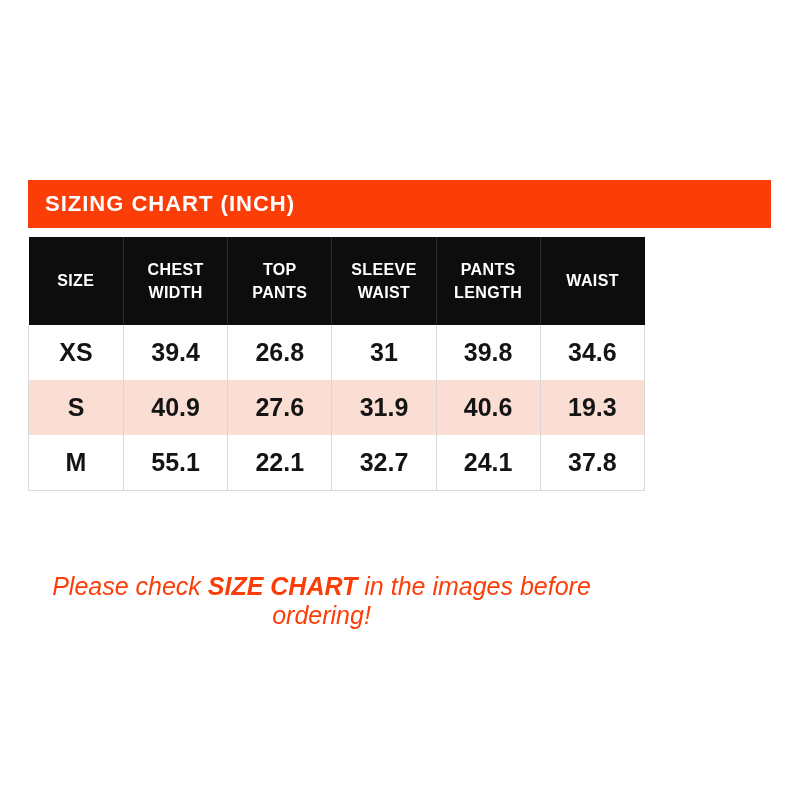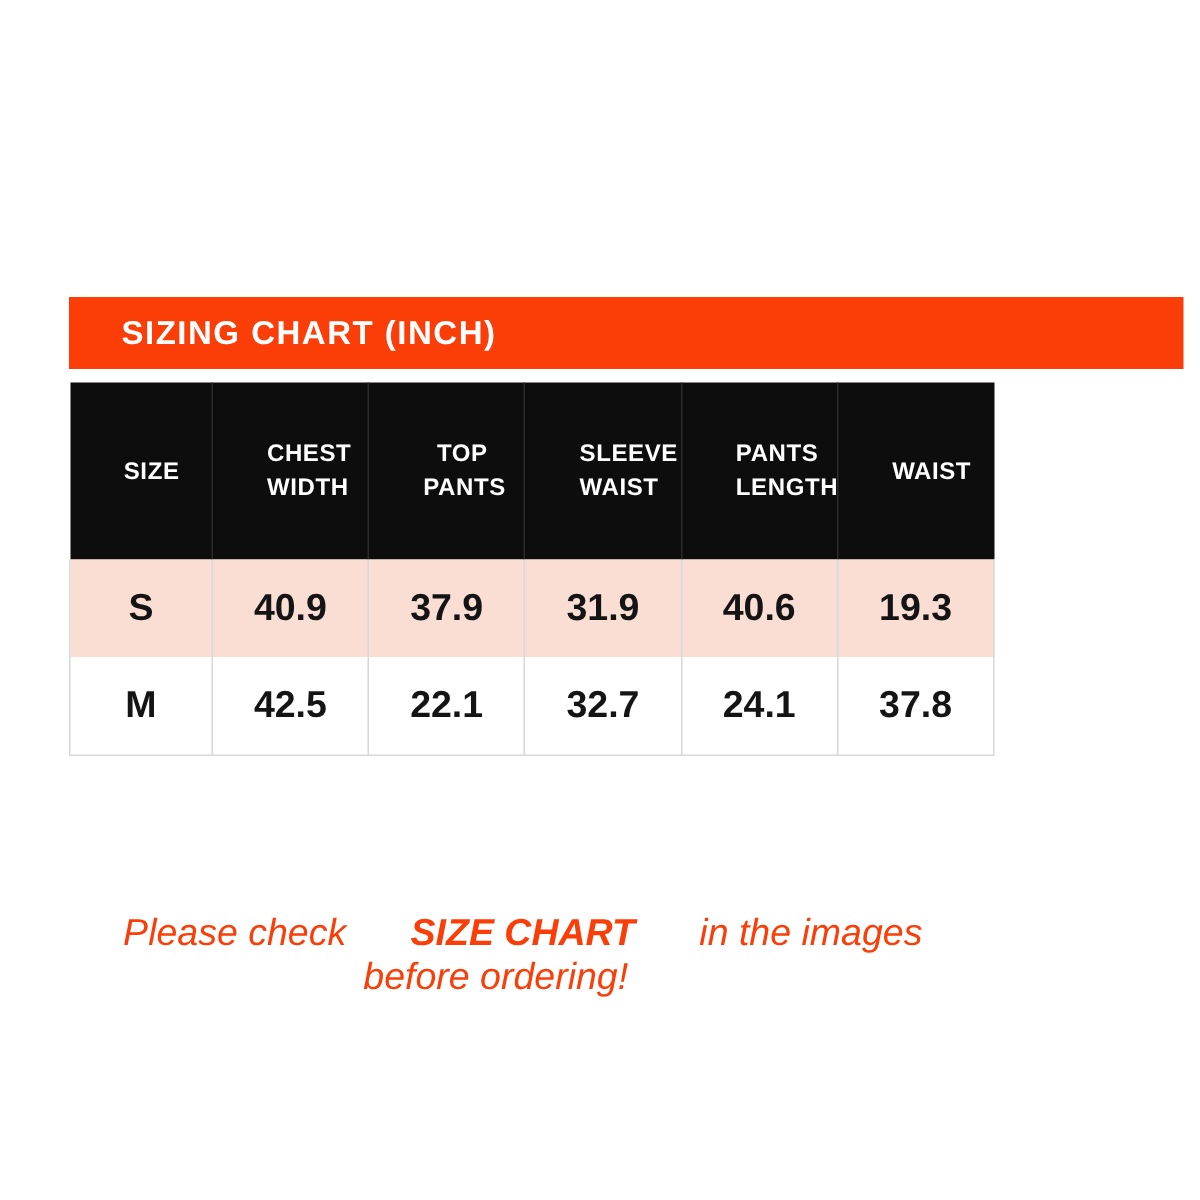--- a/index.html
+++ b/index.html
@@ -12,7 +12,7 @@
     --header-divider: #2B2B2B;
     --cell-text: #141414;
   }
-  * { margin: 0; padding: 18px; box-sizing: border-box; }
+  * { margin: 0; padding: 0; box-sizing: border-box; }
   html, body { background: #FFFFFF; }
   body {
     width: 800px;

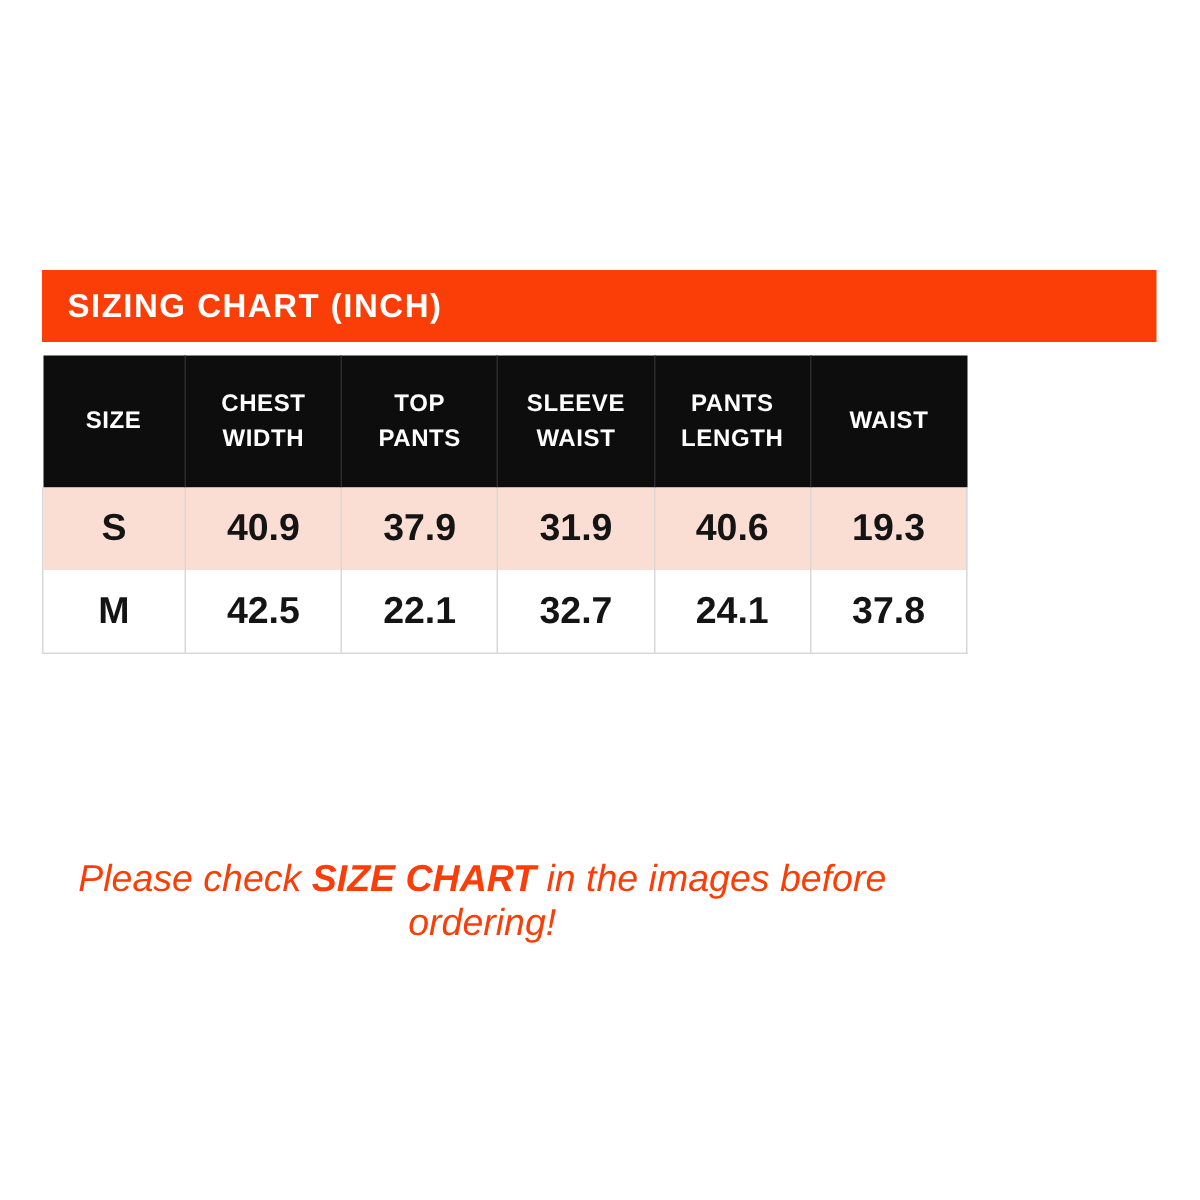--- a/index.html
+++ b/index.html
@@ -115,6 +115,14 @@
     </tr>
   </thead>
   <tbody>
+    <tr>
+      <th>XS</th>
+      <td>39.4</td>
+      <td>26.8</td>
+      <td>31</td>
+      <td>39.8</td>
+      <td>34.6</td>
+    </tr>
     <tr class="highlight">
       <th>S</th>
       <td>40.9</td>

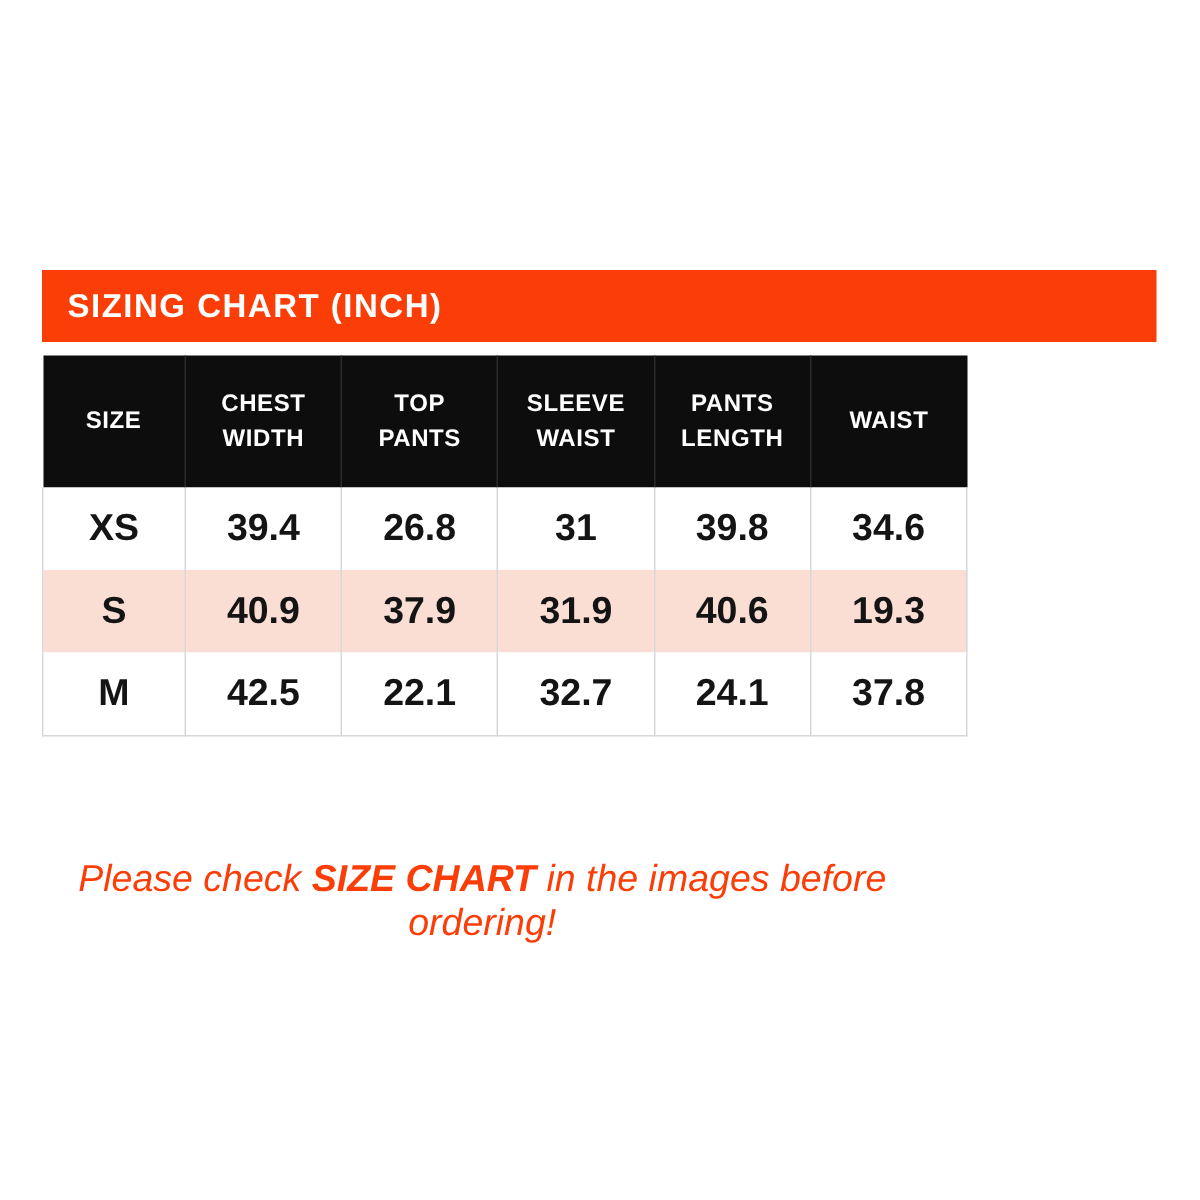--- a/index.html
+++ b/index.html
@@ -126,7 +126,7 @@
     <tr class="highlight">
       <th>S</th>
       <td>40.9</td>
-      <td>37.9</td>
+      <td>27.6</td>
       <td>31.9</td>
       <td>40.6</td>
       <td>19.3</td>

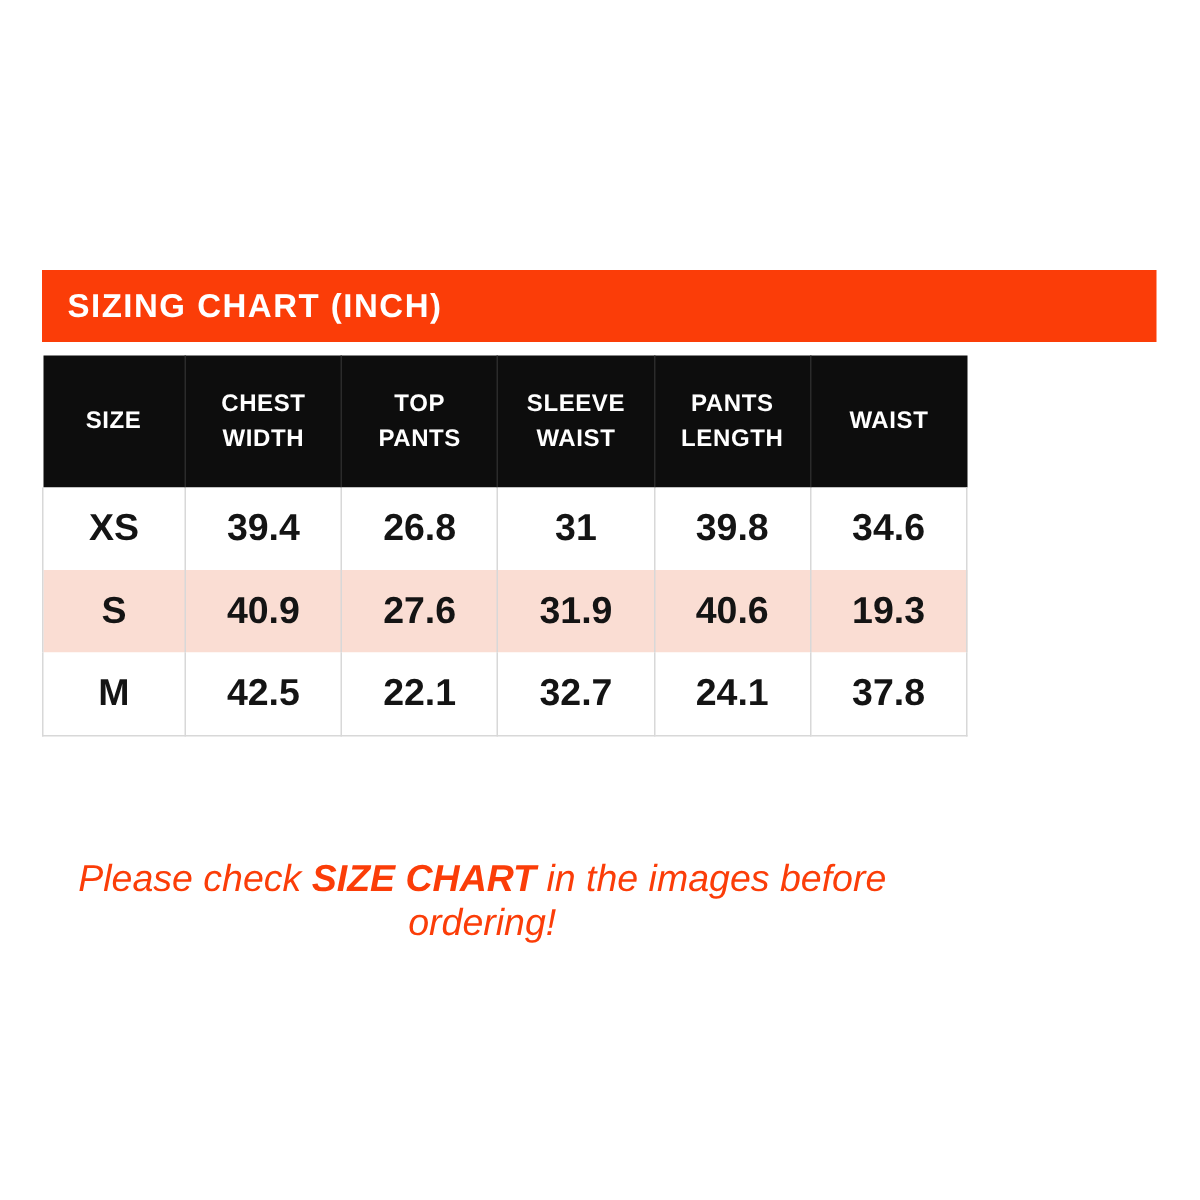--- a/index.html
+++ b/index.html
@@ -133,7 +133,7 @@
     </tr>
     <tr>
       <th>M</th>
-      <td>42.5</td>
+      <td>55.1</td>
       <td>22.1</td>
       <td>32.7</td>
       <td>24.1</td>

